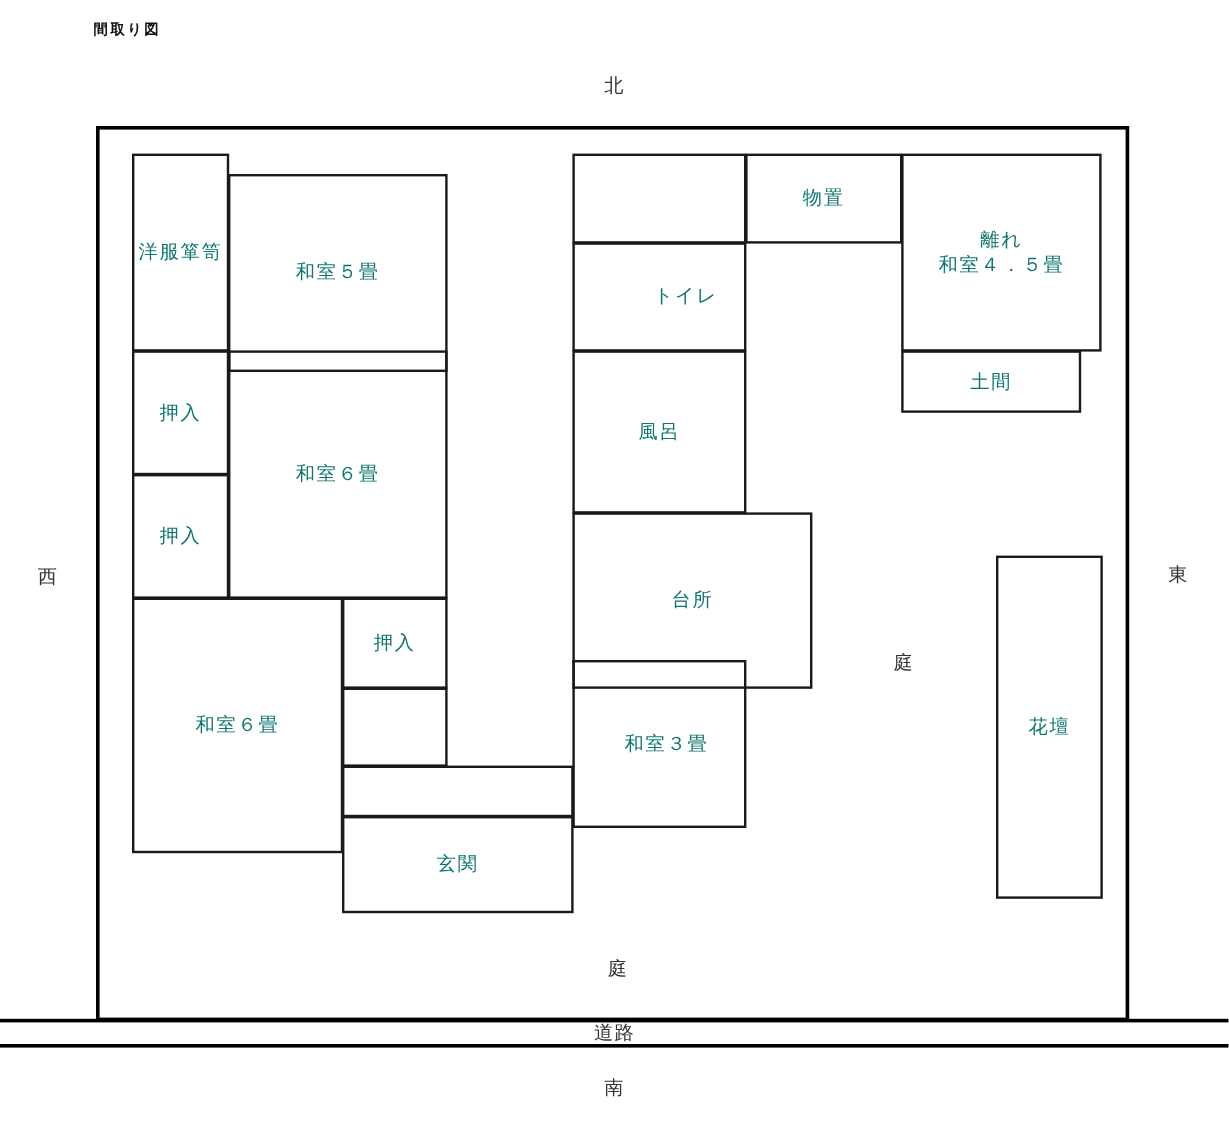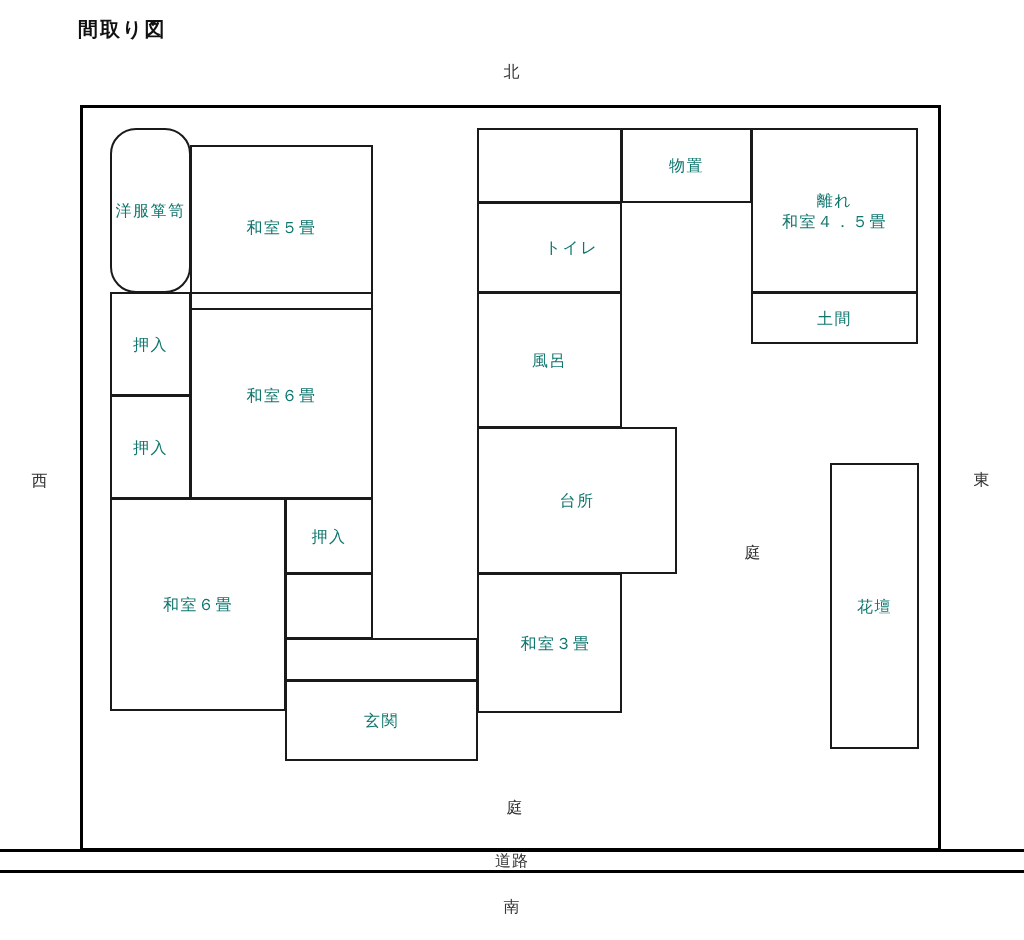--- a/index.html
+++ b/index.html
@@ -19,7 +19,7 @@
     position: absolute;
     left: 78px;
     top: 16px;
-    font-size: 20px;
+    font-size: 12px;
     font-weight: bold;
     color: #111111;
     letter-spacing: 2px;

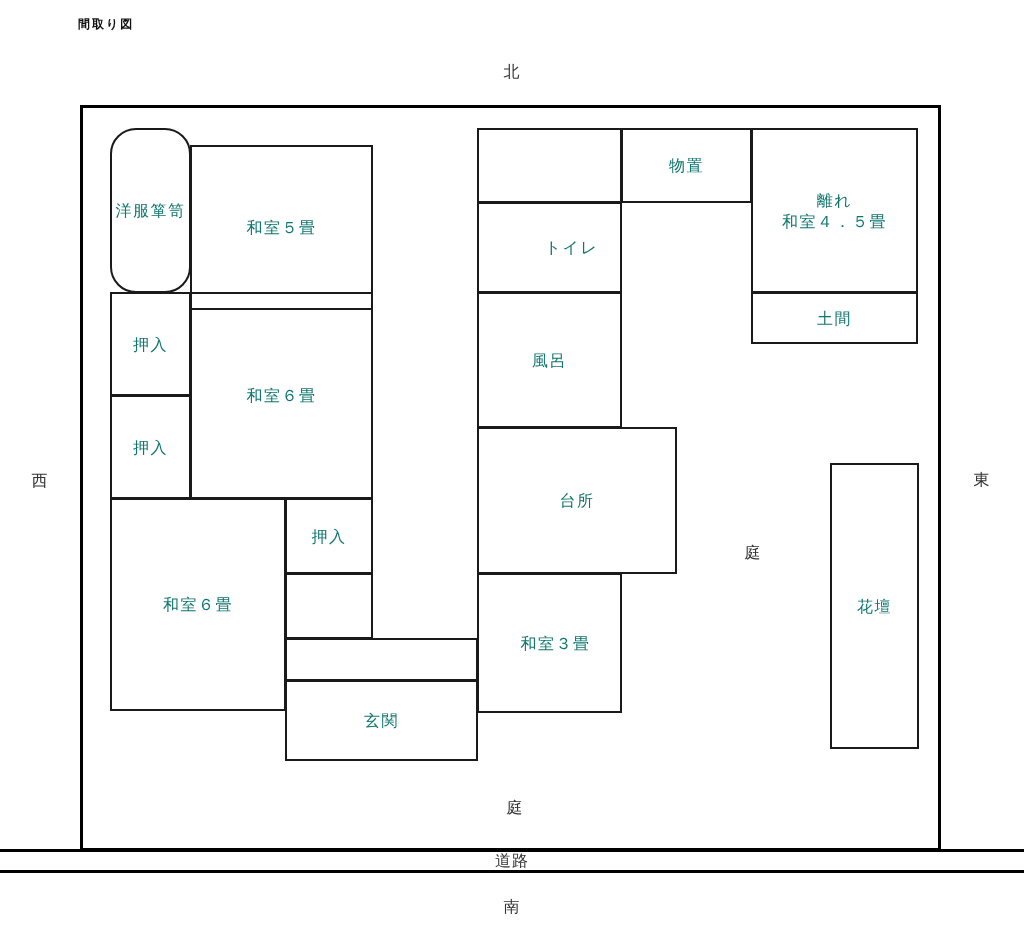--- a/index.html
+++ b/index.html
@@ -82,7 +82,7 @@
 
   <div class="outer-wall"></div>
 
-  <div class="room" style="left:110px; top:128px; width:81px;  height:165px;border-radius:26px;">
+  <div class="room" style="left:110px; top:128px; width:81px;  height:165px;">
     <span class="lbl">洋服箪笥</span>
   </div>
 

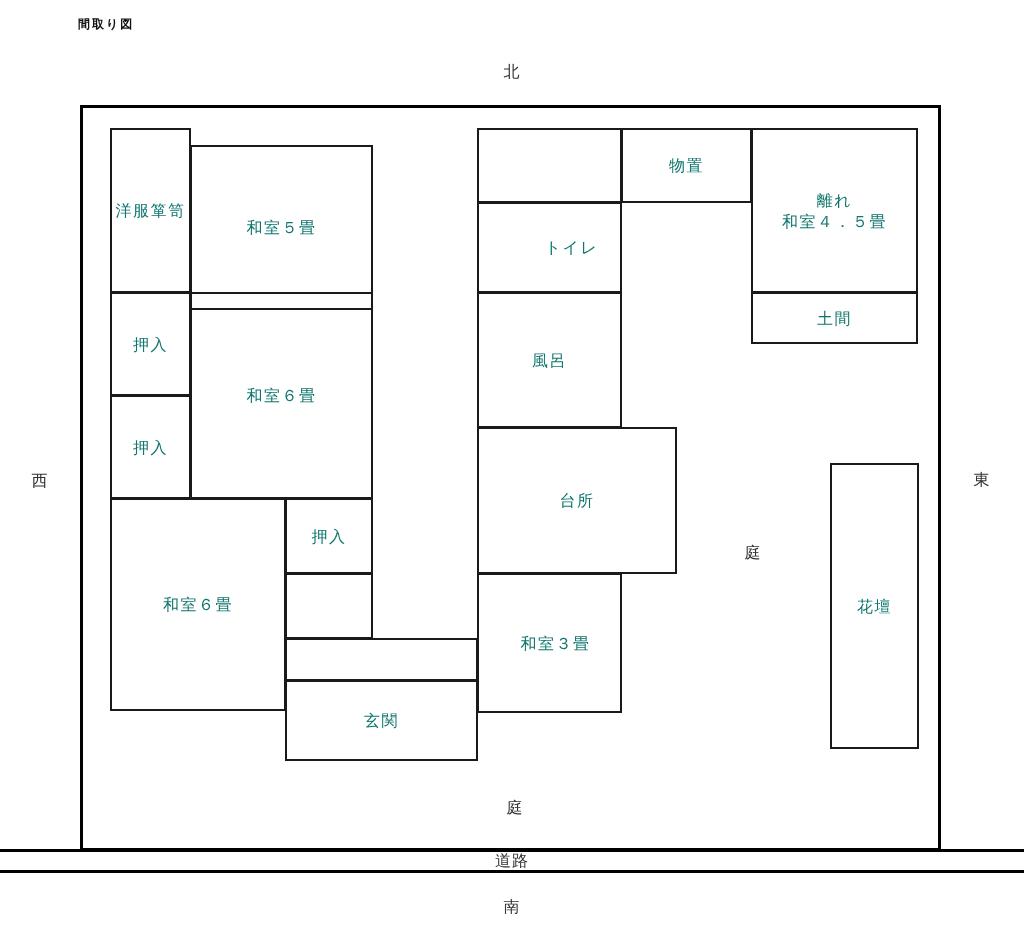--- a/index.html
+++ b/index.html
@@ -128,7 +128,7 @@
     <span class="lbl">和室４．５畳</span>
   </div>
 
-  <div class="room" style="left:751px; top:292px; width:167px; height:52px;">
+  <div class="room" style="left:751px; top:292px; width:150px; height:52px;">
     <span class="lbl">土間</span>
   </div>
 

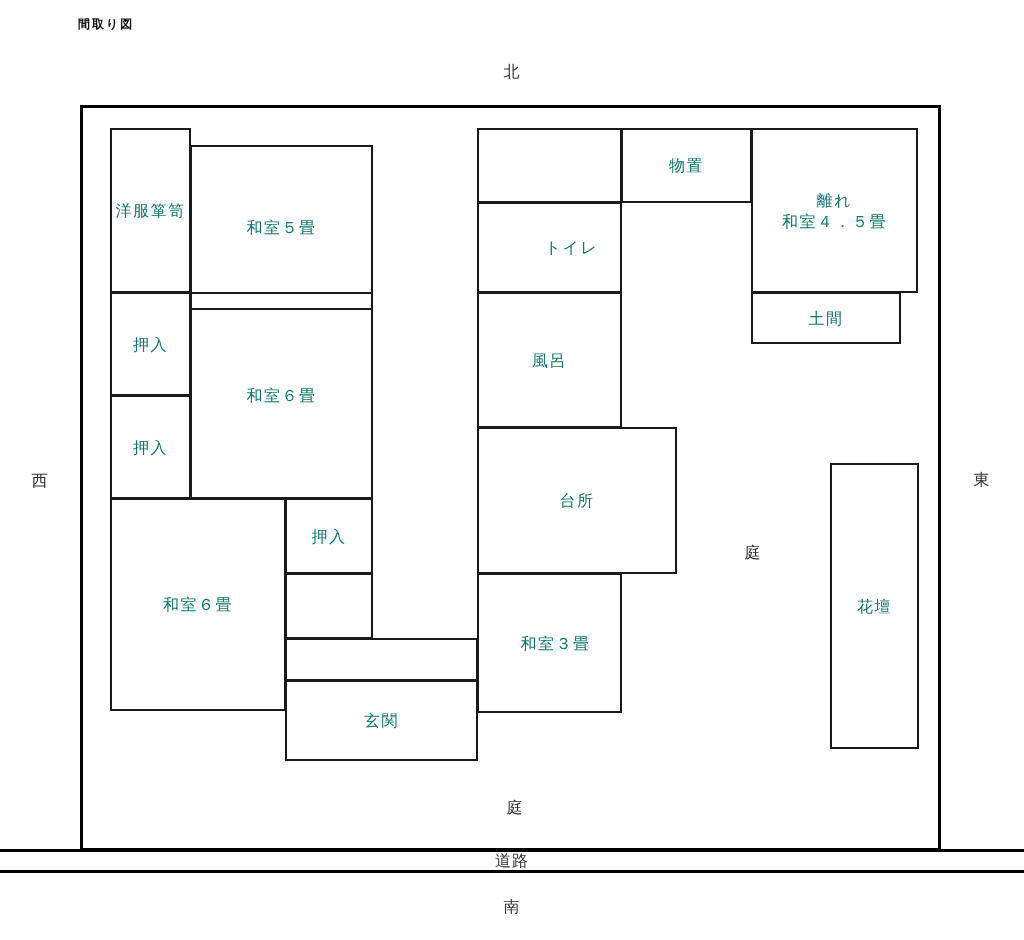--- a/index.html
+++ b/index.html
@@ -132,7 +132,7 @@
     <span class="lbl">土間</span>
   </div>
 
-  <div class="room" style="left:477px; top:573px; width:145px; height:140px;padding-left:12px;">
+  <div class="room" style="left:477px; top:550px; width:145px; height:140px;padding-left:12px;">
     <span class="lbl">和室３畳</span>
   </div>
 

